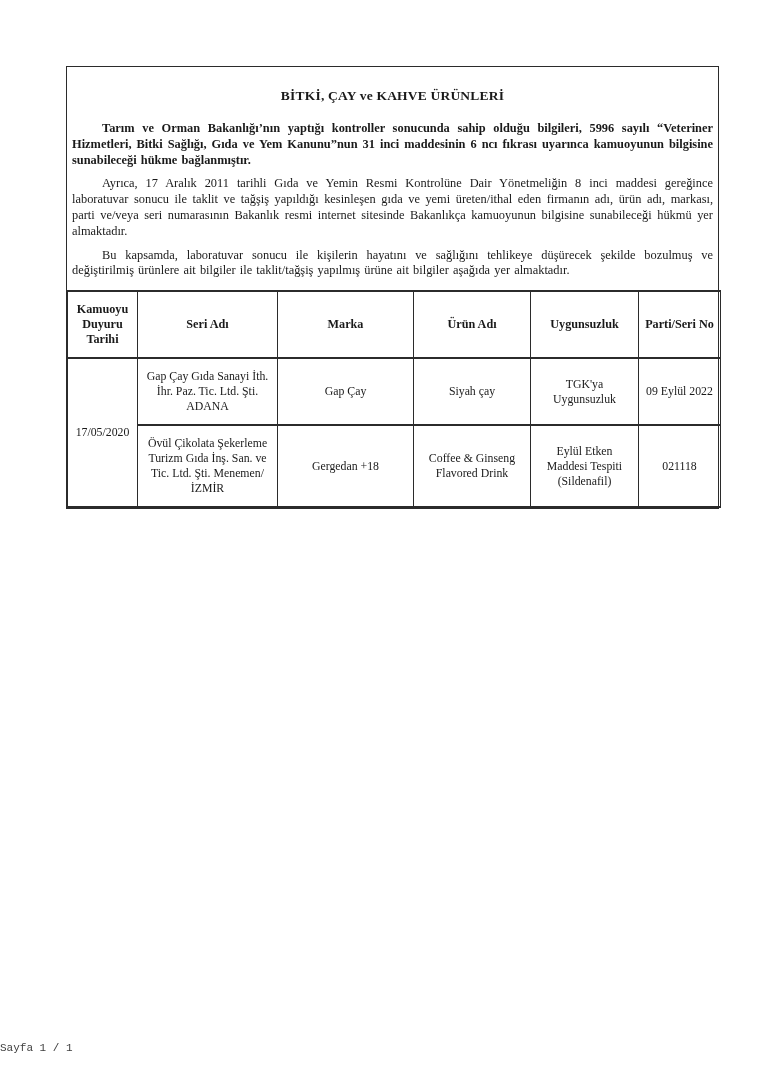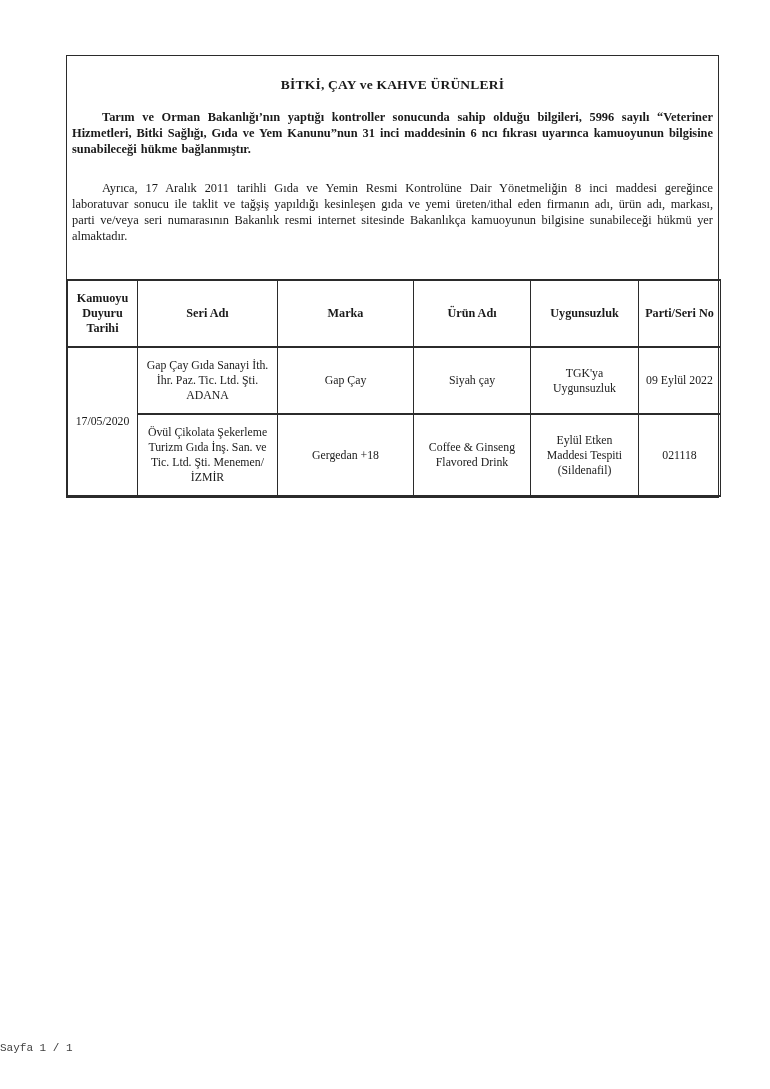--- a/index.html
+++ b/index.html
@@ -13,7 +13,7 @@
   }
   .doc-box {
     position: absolute;
-    left: 66px; top: 55px;
+    left: 66px; top: 66px;
     width: 653px;
     border: 1px solid #2b2b2b;
   }

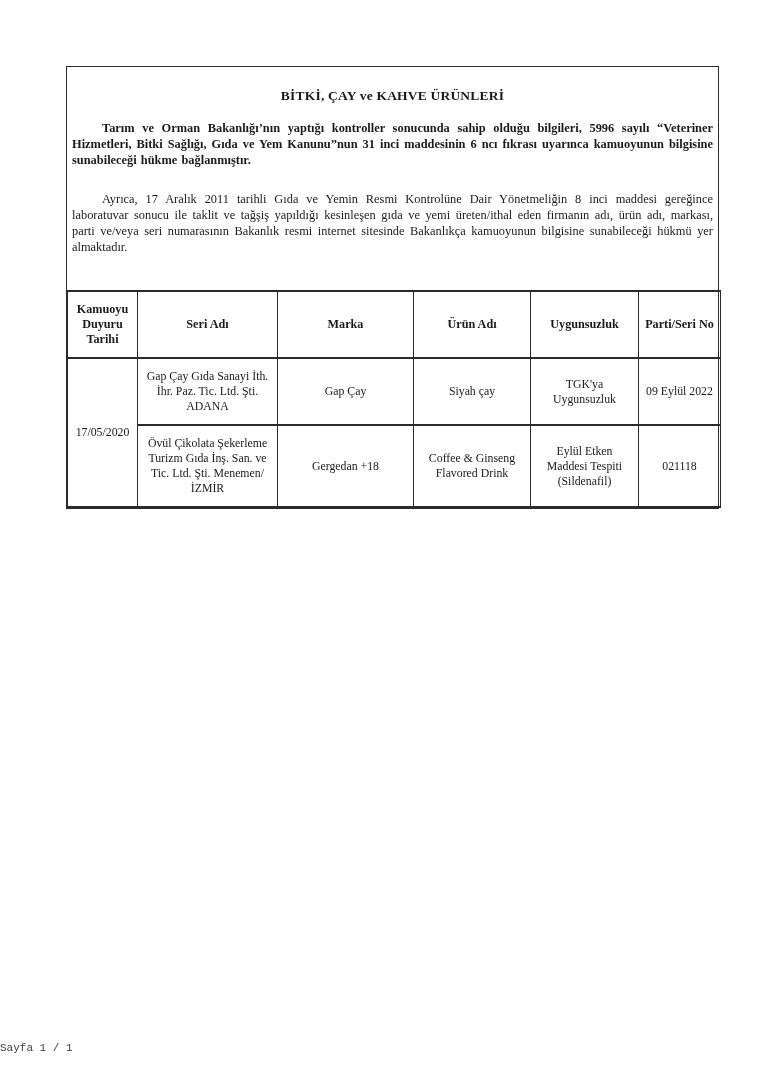--- a/index.html
+++ b/index.html
@@ -30,7 +30,7 @@
     letter-spacing: 0.2px;
   }
   .para {
-    margin-top: 24px;
+    margin-top: 8px;
     font-size: 12.4px;
     line-height: 15.8px;
     text-align: justify;

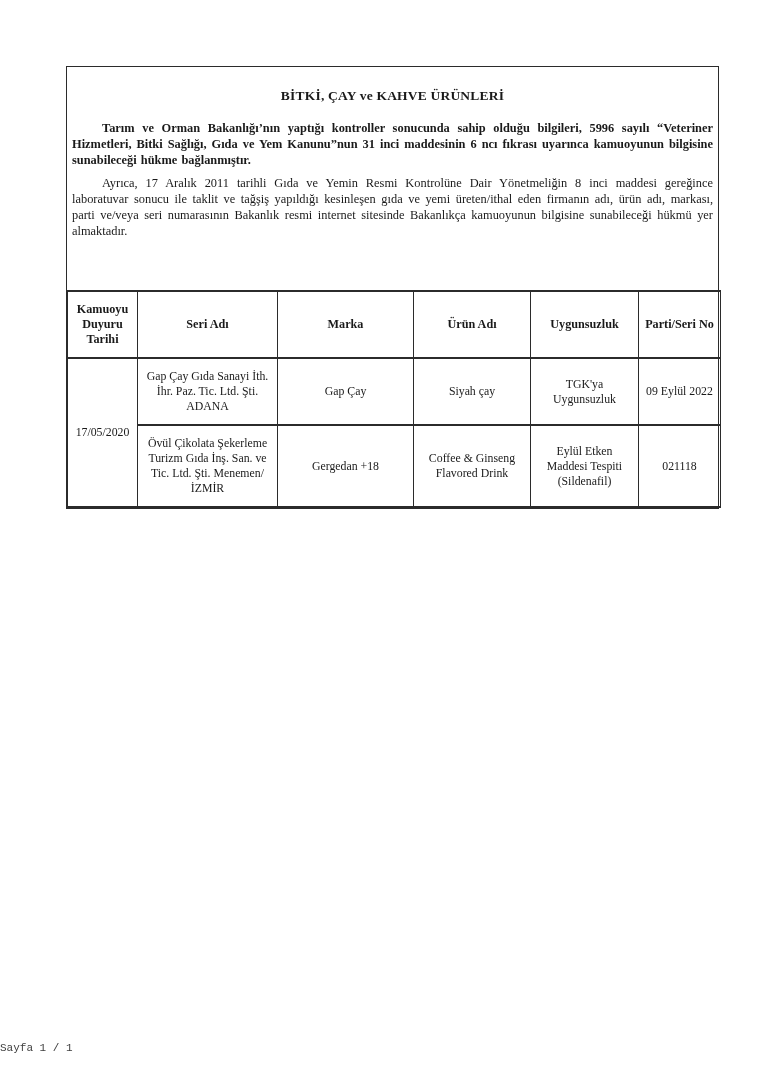--- a/index.html
+++ b/index.html
@@ -82,6 +82,7 @@
       <div class="doc-title">BİTKİ, ÇAY ve KAHVE ÜRÜNLERİ</div>
       <p class="para first">Tarım  ve  Orman Bakanlığı’nın yaptığı kontroller  sonucunda  sahip  olduğu bilgileri, 5996 sayılı “Veteriner  Hizmetleri,  Bitki Sağlığı,  Gıda ve Yem Kanunu”nun  31 inci maddesinin  6 ncı fıkrası uyarınca kamuoyunun bilgisine sunabileceği hükme bağlanmıştır.</p>
       <p class="para">Ayrıca,  17 Aralık 2011 tarihli  Gıda ve Yemin  Resmi Kontrolüne  Dair  Yönetmeliğin  8 inci maddesi gereğince laboratuvar sonucu ile taklit ve tağşiş yapıldığı kesinleşen gıda ve yemi üreten/ithal eden firmanın adı, ürün adı, markası, parti ve/veya seri numarasının Bakanlık resmi internet sitesinde Bakanlıkça kamuoyunun bilgisine sunabileceği hükmü yer almaktadır.</p>
+      <p class="para">Bu kapsamda, laboratuvar sonucu ile  kişilerin hayatını ve sağlığını tehlikeye düşürecek şekilde bozulmuş ve  değiştirilmiş  ürünlere ait  bilgiler ile  taklit/tağşiş  yapılmış  ürüne ait bilgiler aşağıda yer almaktadır.</p>
 
     </div>
 

